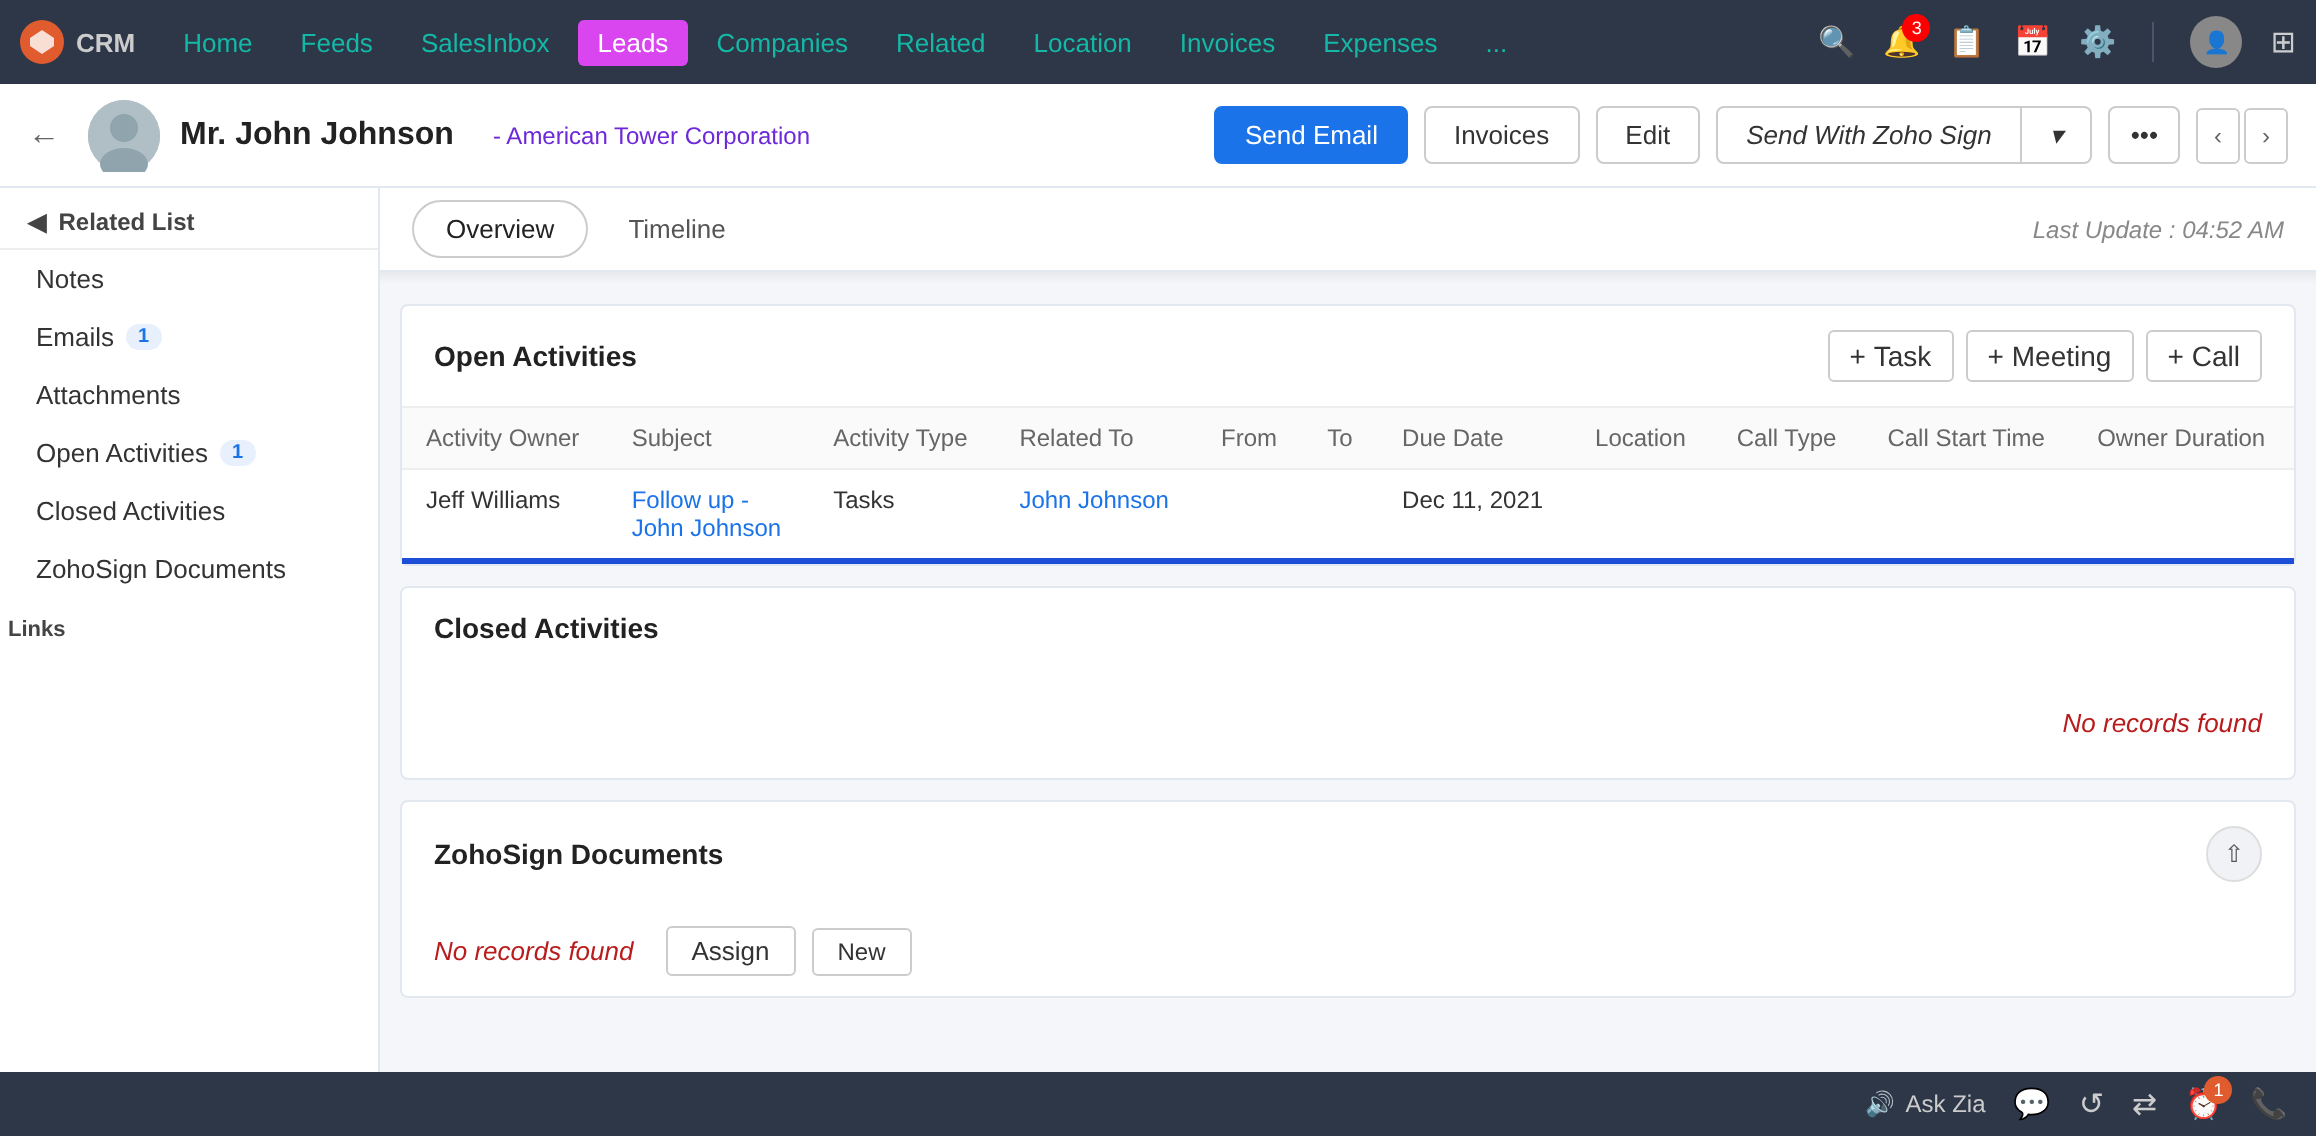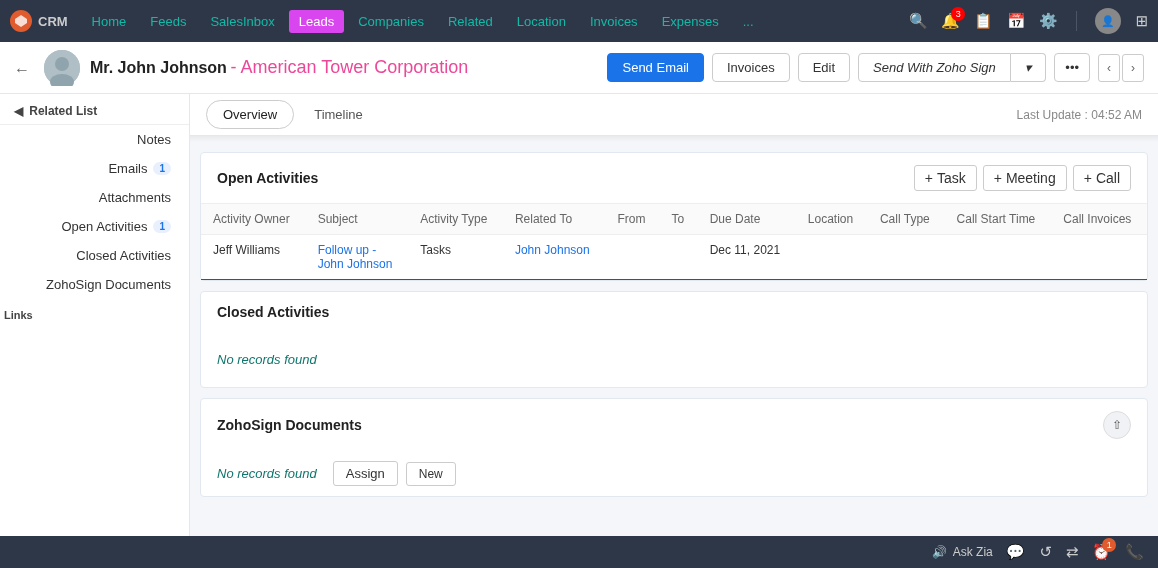--- a/index.html
+++ b/index.html
@@ -74,7 +74,7 @@
       font-size: 16px; font-weight: 600; color: #222; margin-top: 11px;
     }
     .subheader-sub {
-      color: #ec4899; font-size: 18px; margin-left: 0;
+      color: #6d28d9; font-size: 12px; margin-left: 16px;
     }
     .subheader-actions {
       margin-left: auto;

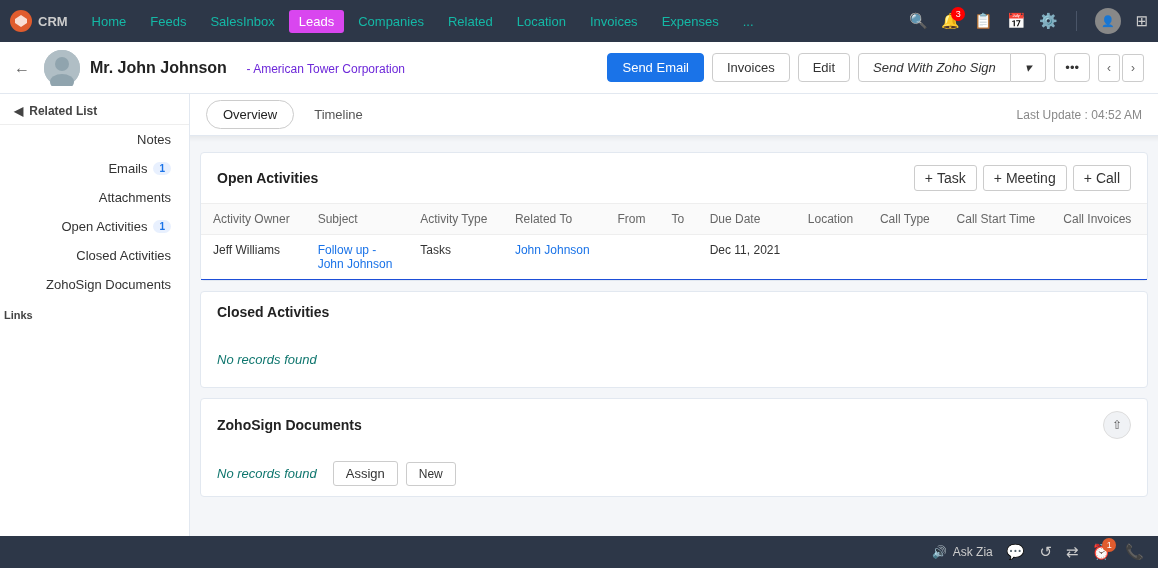--- a/index.html
+++ b/index.html
@@ -170,7 +170,7 @@
       border-radius: 20px;
     }
     .tabs-right {
-      font-size: 12px; color: #888;
+      font-size: 12px; color: #888; font-style: italic;
     }
 
     

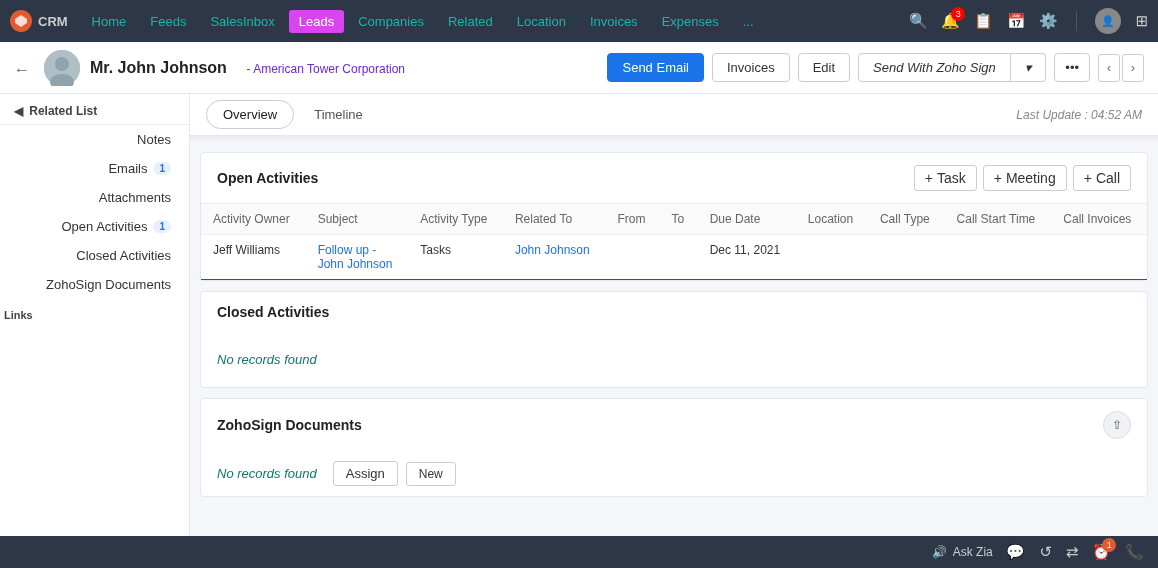--- a/index.html
+++ b/index.html
@@ -133,7 +133,7 @@
     .sidebar-item {
       padding: 7px 18px;
       font-size: 13px; color: #333; cursor: pointer;
-      display: flex; align-items: center; gap: 6px; justify-content: flex-end;
+      display: flex; align-items: center; gap: 6px;
     }
     .sidebar-badge {
       background: #e8f0fe; color: #1a73e8; font-size: 10px;

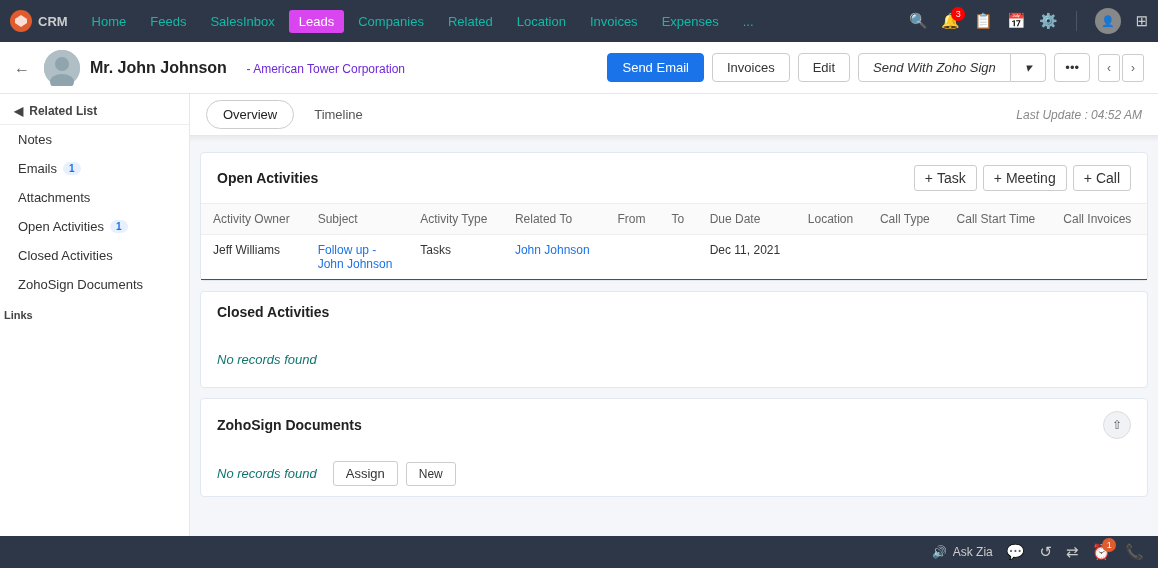--- a/index.html
+++ b/index.html
@@ -413,7 +413,7 @@
               <th>Location</th>
               <th>Call Type</th>
               <th>Call Start Time</th>
-              <th>Call Invoices</th>
+              <th>Owner Duration</th>
             </tr>
           </thead>
           <tbody>

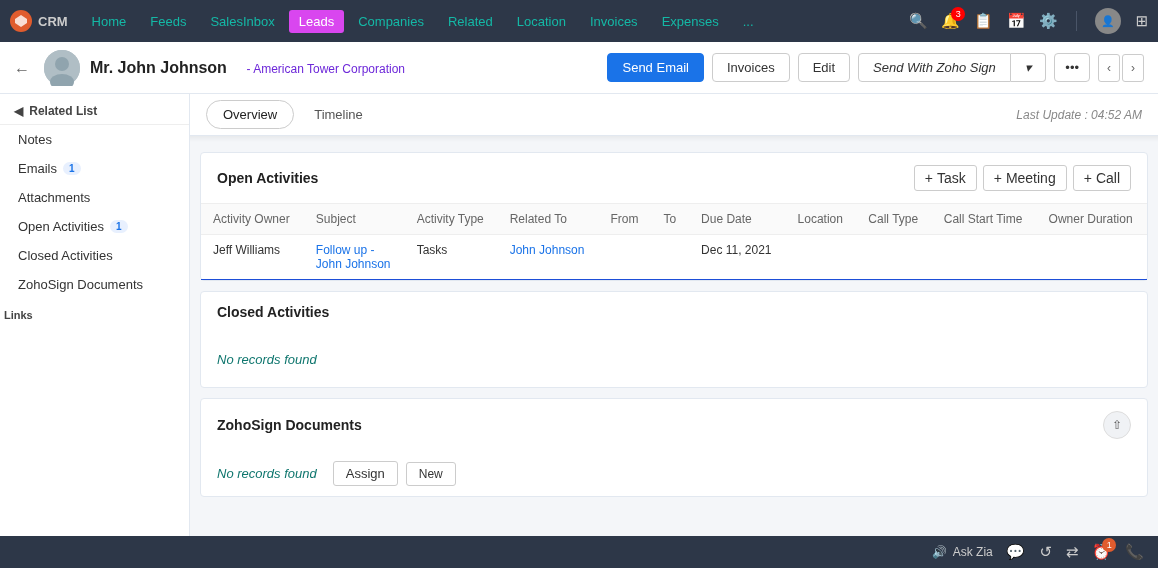--- a/index.html
+++ b/index.html
@@ -204,7 +204,7 @@
       border-bottom: 1px solid #eee; background: #fafafa; white-space: nowrap;
     }
     .activity-table td {
-      padding: 8px 12px; color: #333; border-bottom: 1px solid #1d4ed8; vertical-align: top;
+      padding: 8px 12px; color: #333; border-bottom: 3px solid #1d4ed8; vertical-align: top;
     }
     .activity-table a { color: #1a73e8; text-decoration: none; }
 

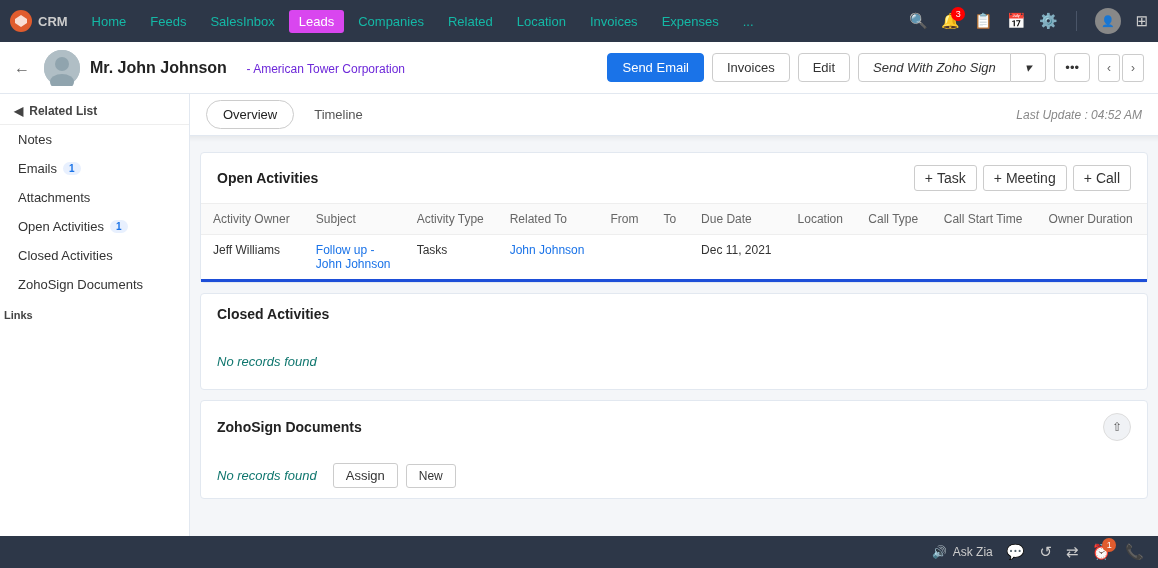--- a/index.html
+++ b/index.html
@@ -209,7 +209,7 @@
     .activity-table a { color: #1a73e8; text-decoration: none; }
 
     .no-records {
-      padding: 20px 16px; font-style: italic; color: #0f766e; font-size: 13px;
+      padding: 20px 16px; font-style: italic; color: #b91c1c; font-size: 13px; text-align: right;
     }
 
     

